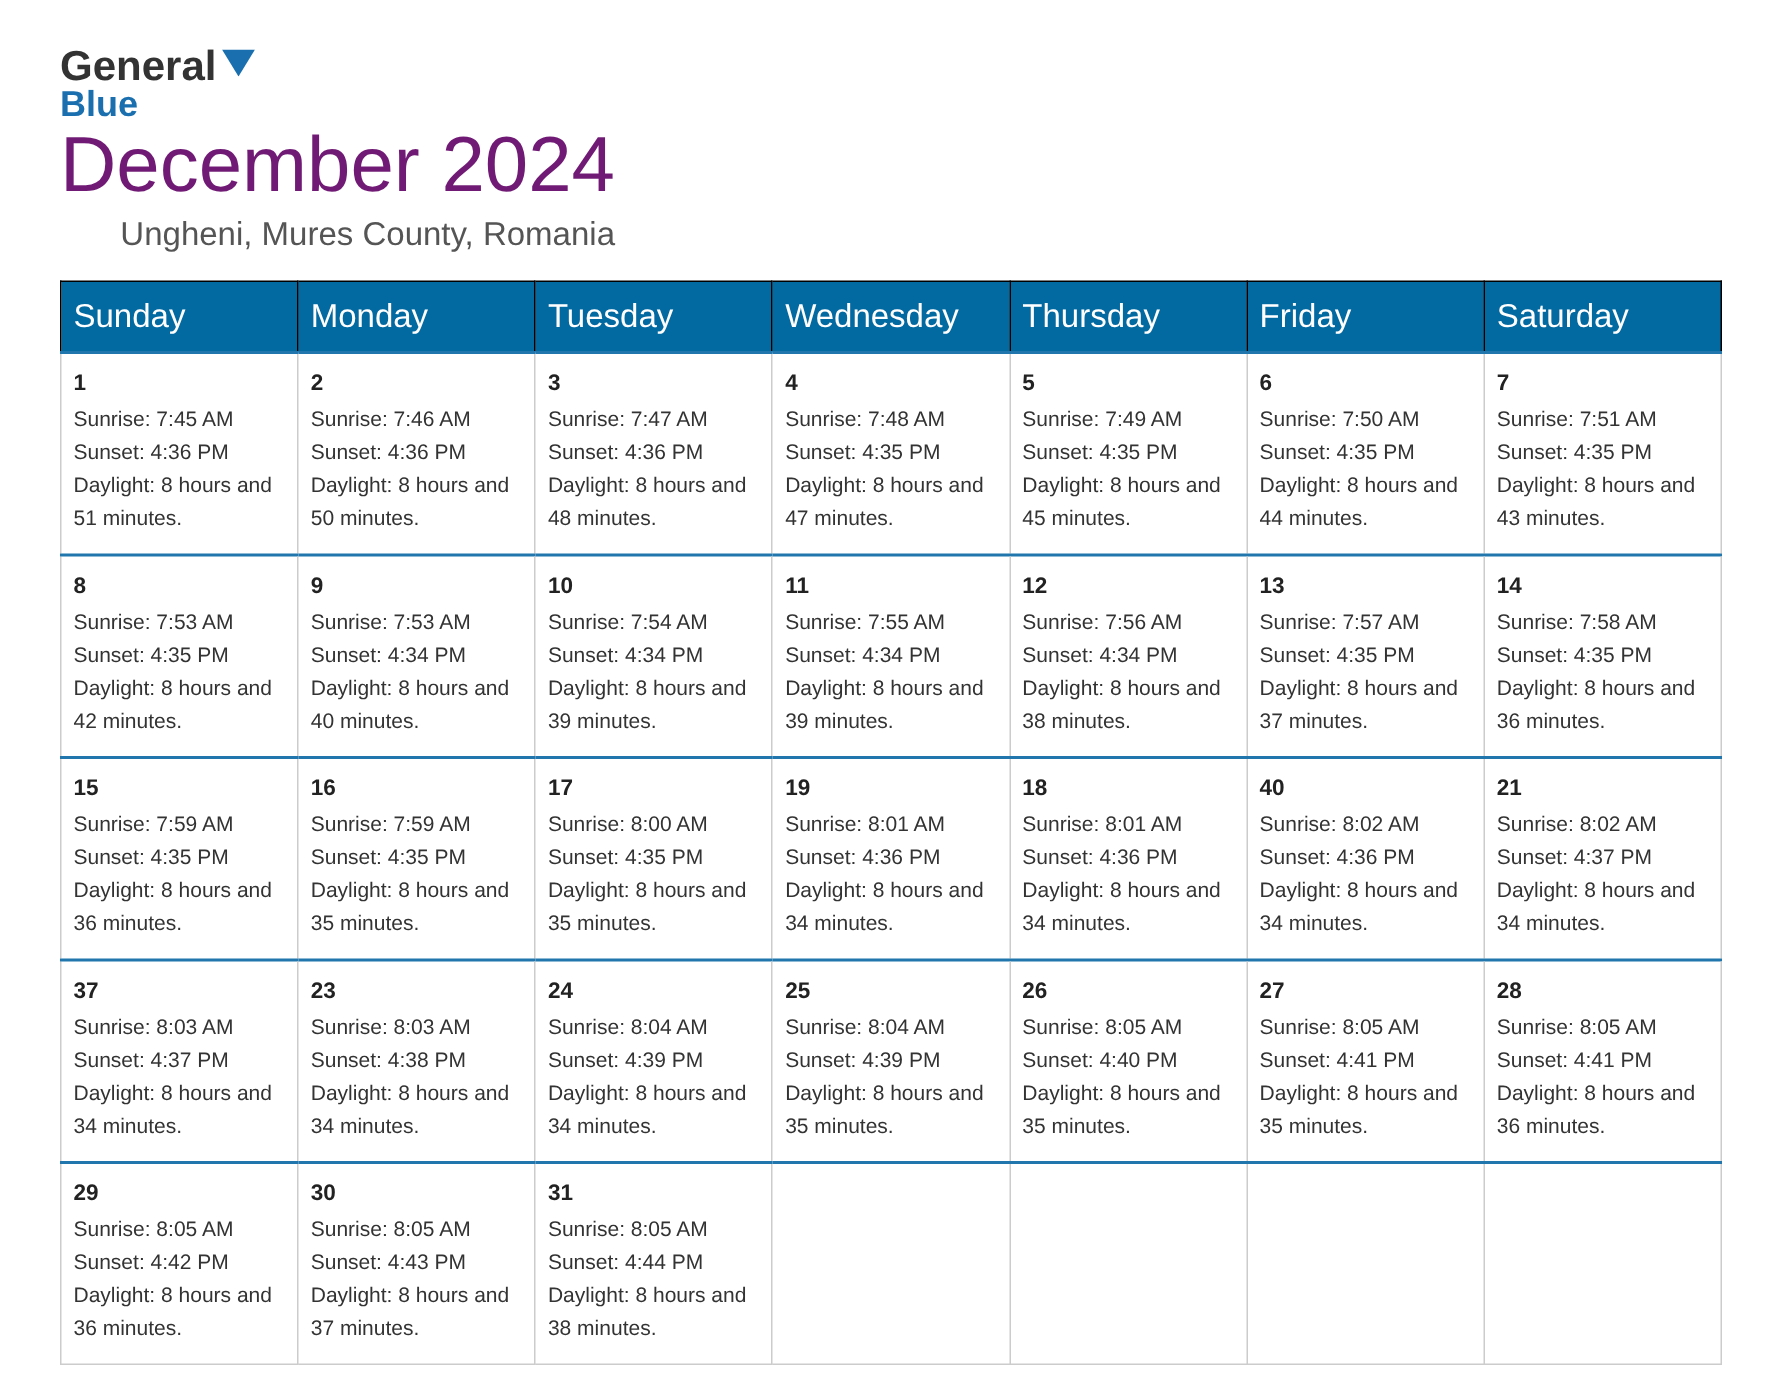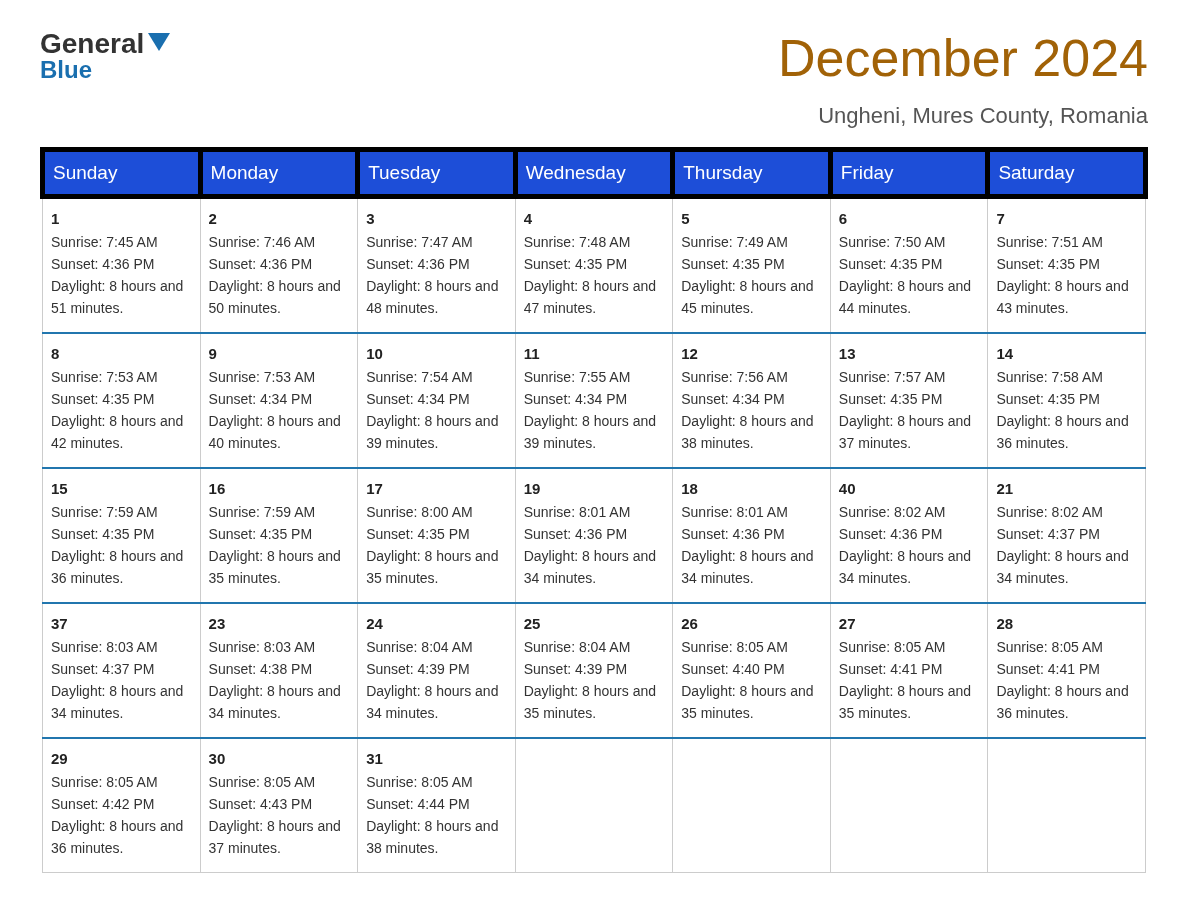--- a/index.html
+++ b/index.html
@@ -15,6 +15,7 @@
       justify-content: space-between;
       align-items: flex-start;
       margin-bottom: 18px;
+      flex-direction: column;
     }
     .logo {
       display: flex;

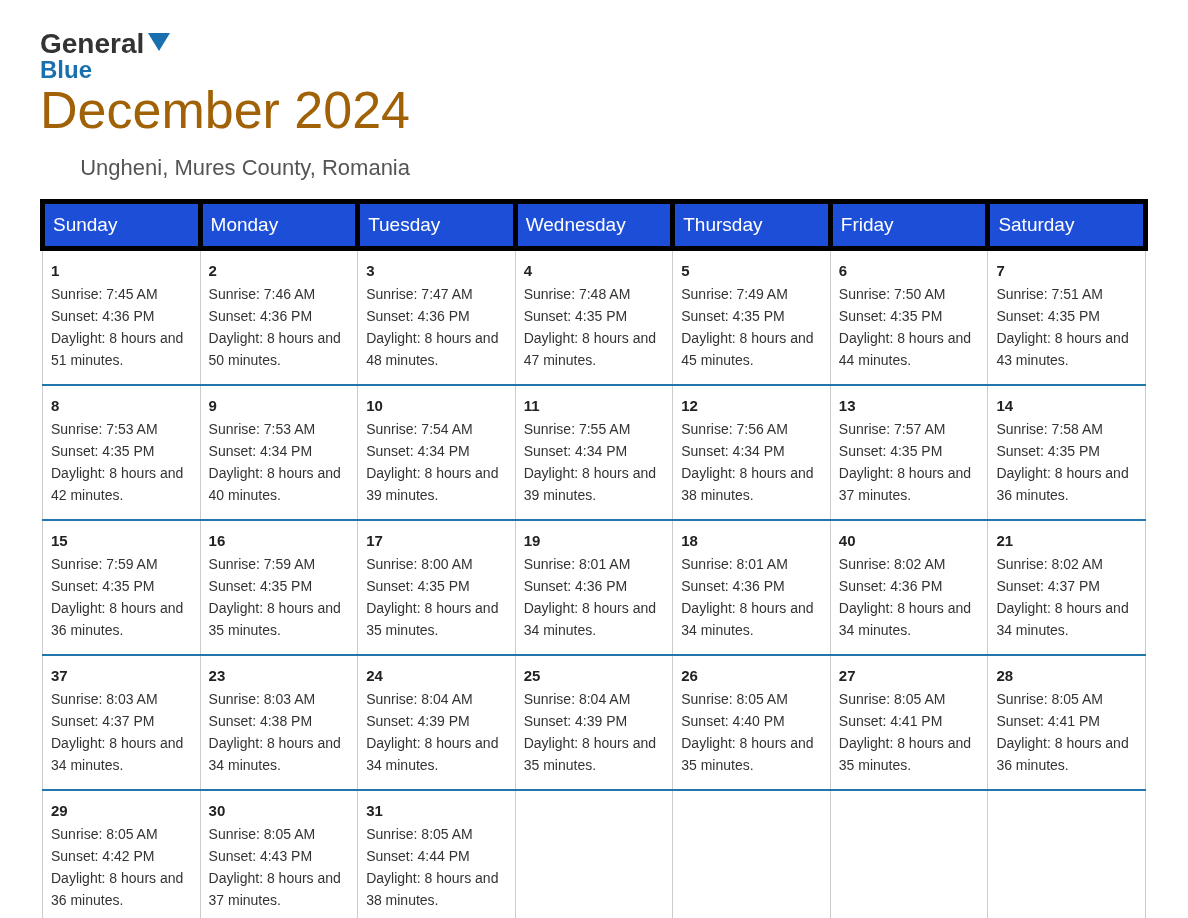--- a/index.html
+++ b/index.html
@@ -44,7 +44,7 @@
     .month-title {
       font-size: 52px;
       font-weight: normal;
-      color: #a16207;
+      color: #701a75;
       line-height: 1.1;
     }
     .location-title {

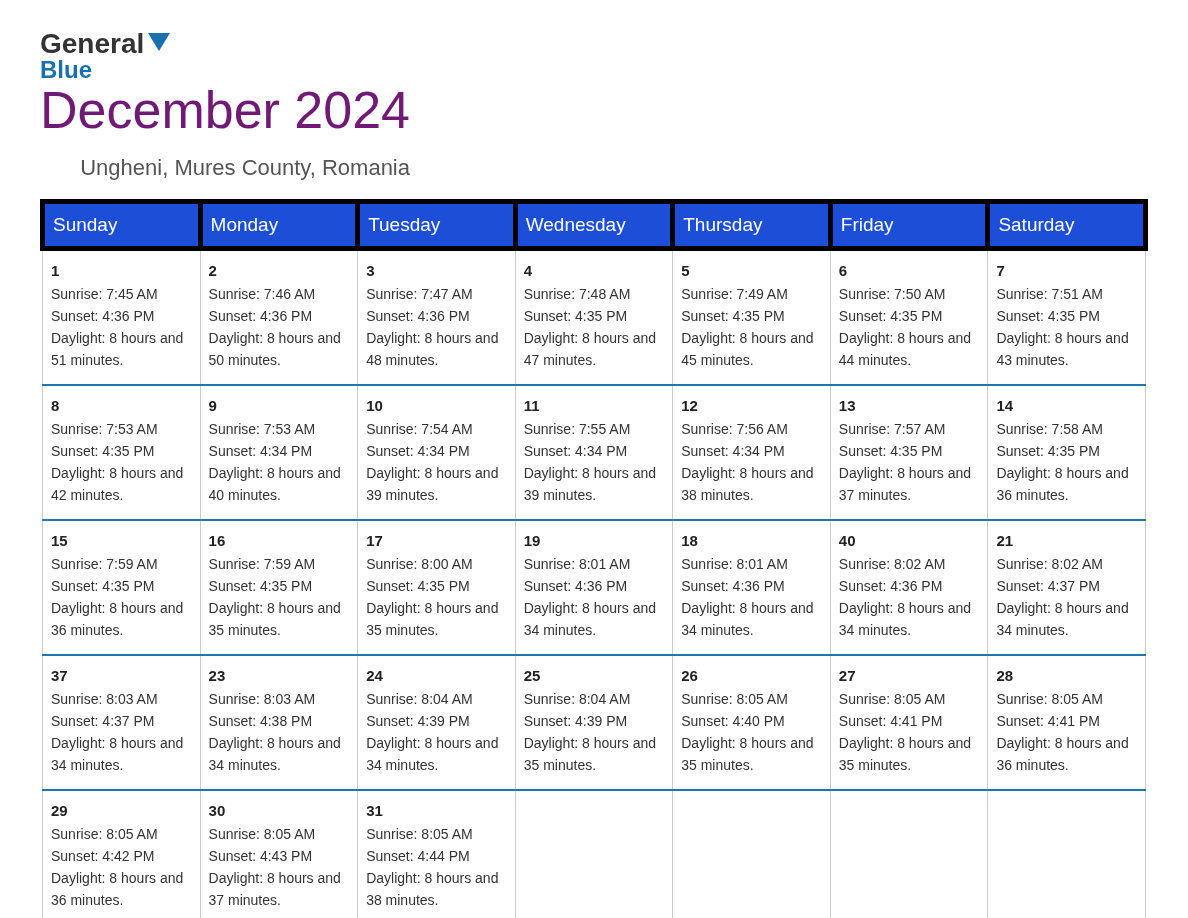--- a/index.html
+++ b/index.html
@@ -50,7 +50,7 @@
     .location-title {
       font-size: 22px;
       color: #555;
-      margin-top: 16px;
+      margin-top: 4px;
     }
     .calendar-table {
       width: 100%;

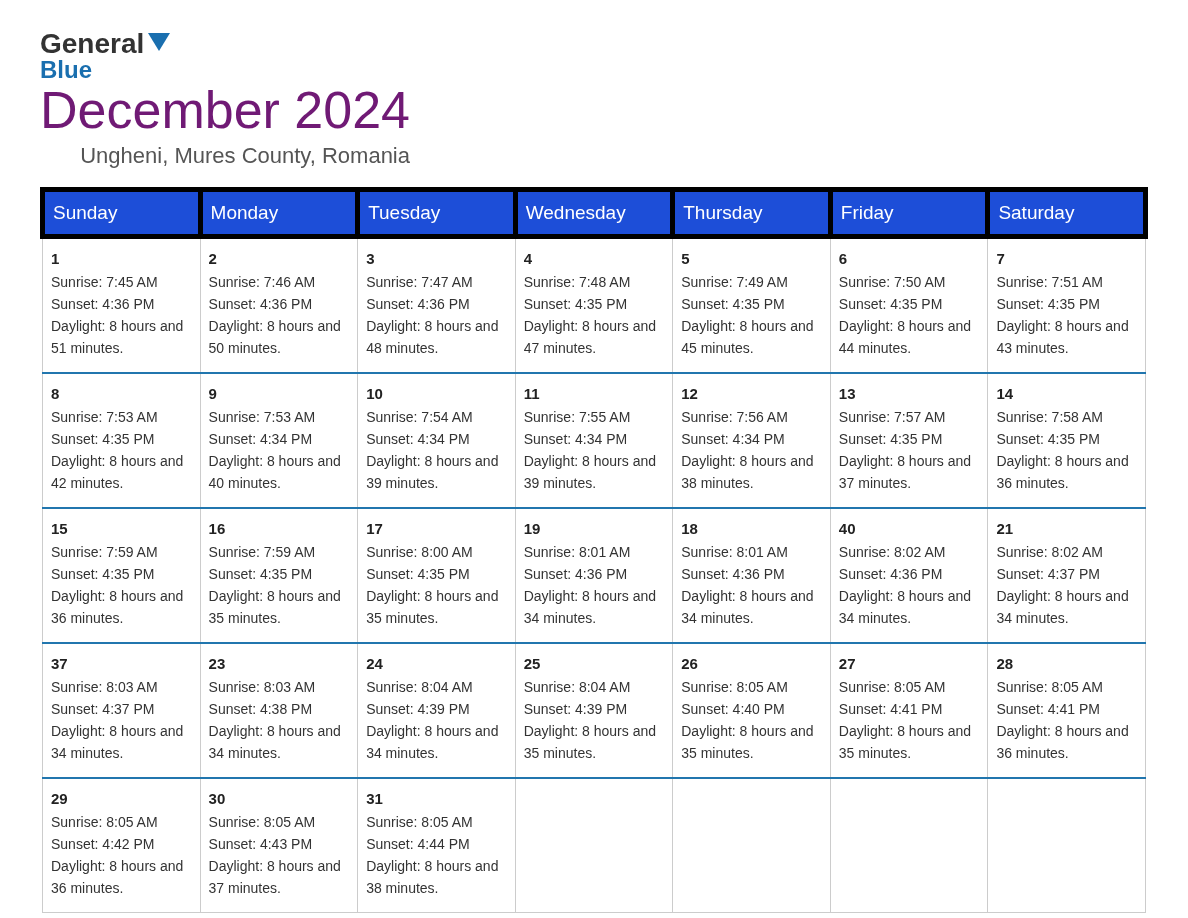--- a/index.html
+++ b/index.html
@@ -58,13 +58,13 @@
       border: 1px solid #aaa;
     }
     .calendar-table th {
-      background-color: #1d4ed8;
+      background-color: #0369a1;
       color: #fff;
       padding: 10px 8px;
-      font-size: 19px;
+      font-size: 22px;
       font-weight: normal;
       text-align: left;
-      border: 5px solid #000000;
+      border: 1px solid #000000;
     }
     .calendar-table td {
       vertical-align: top;

